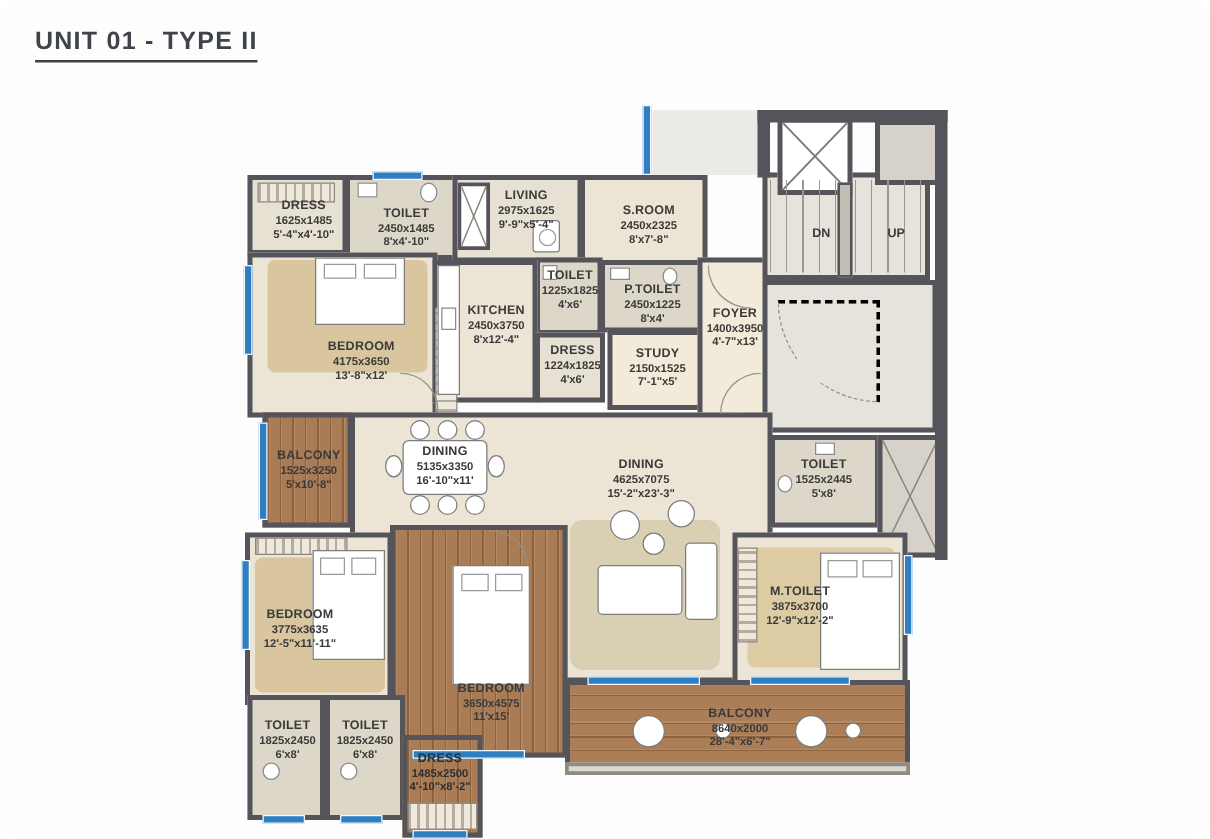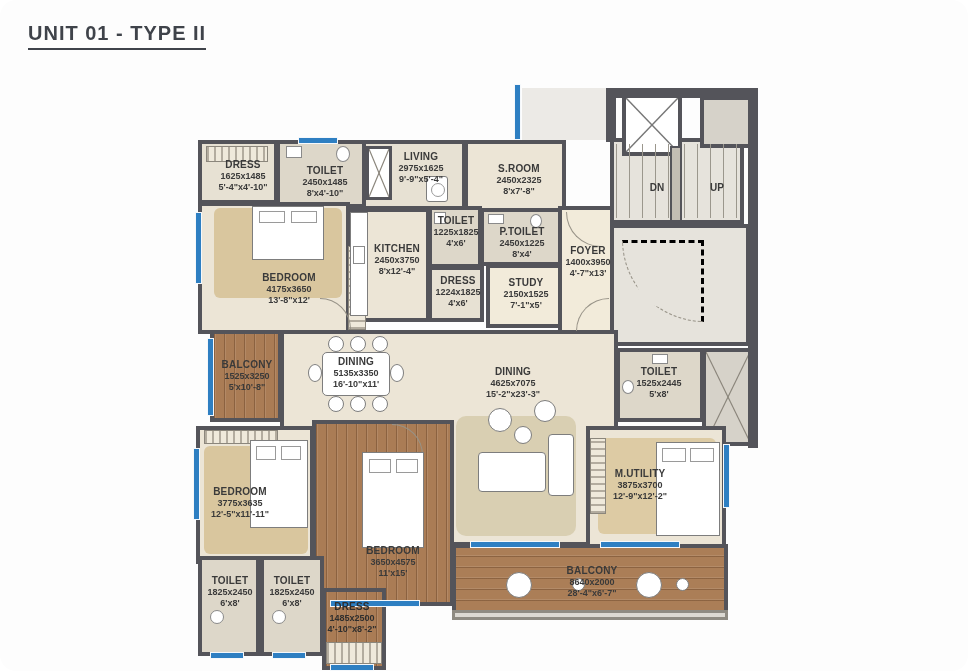--- a/index.html
+++ b/index.html
@@ -271,7 +271,7 @@
     <div class="ldim">11'x15'</div>
   </div>
   <div class="lbl" style="left:640px;top:485px;">
-    <div class="lname">M.UTILITY</div>
+    <div class="lname">M.TOILET</div>
     <div class="ldim">3875x3700</div>
     <div class="ldim">12'-9"x12'-2"</div>
   </div>

